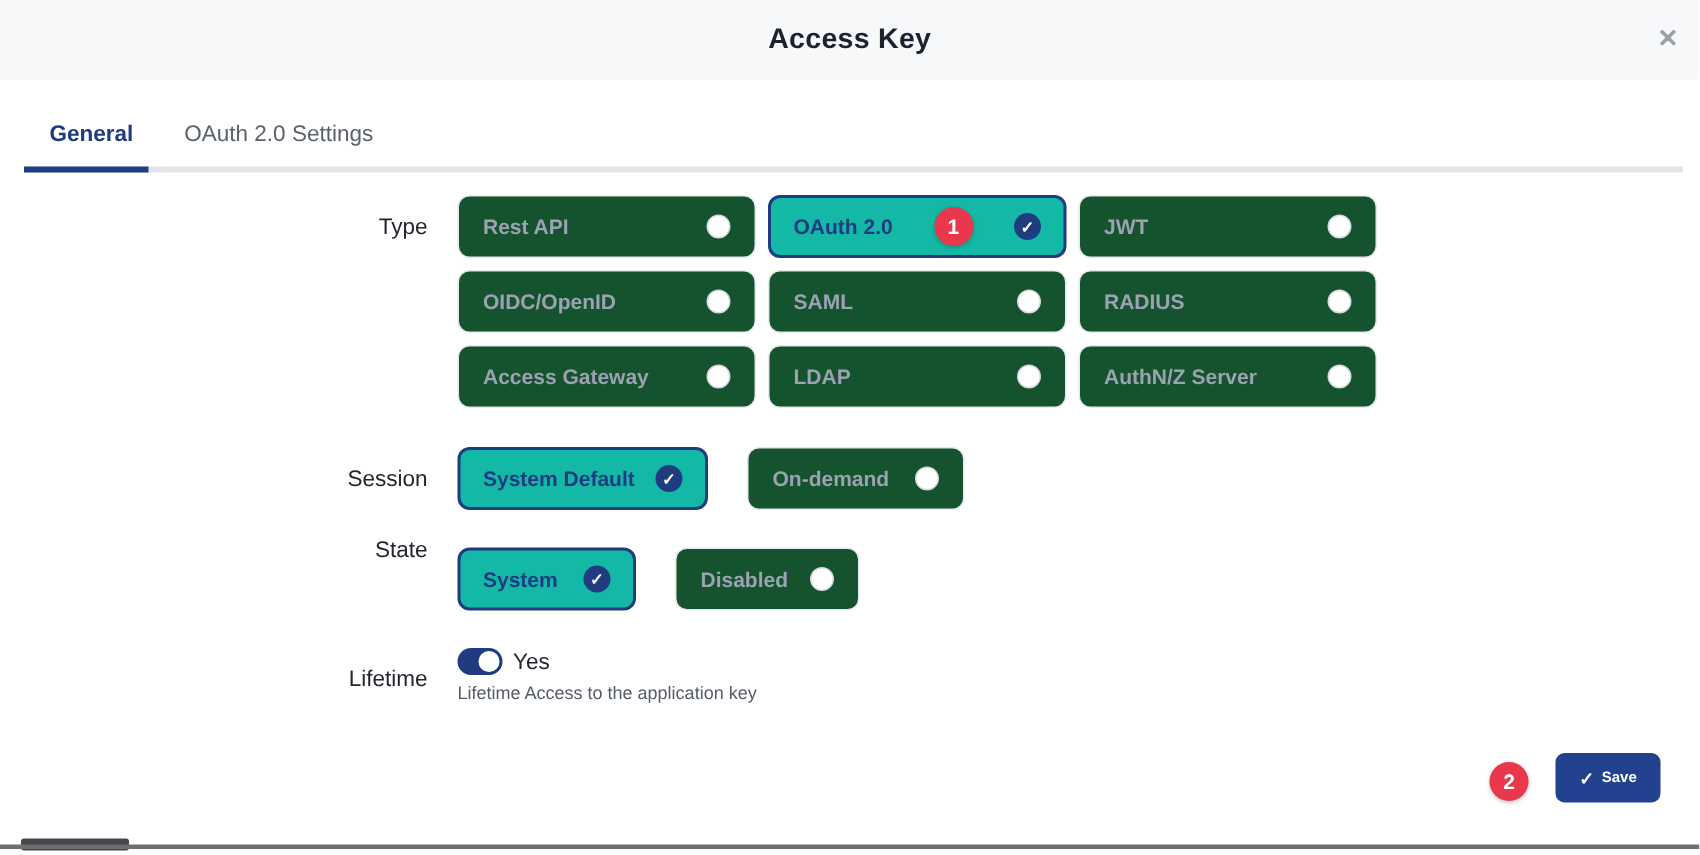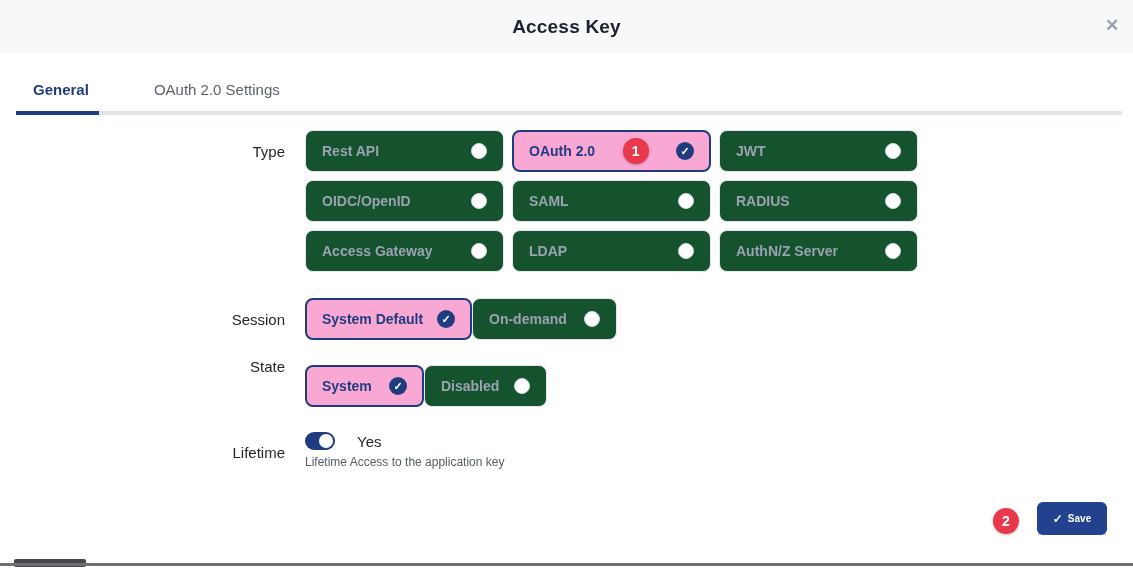--- a/index.html
+++ b/index.html
@@ -15,7 +15,7 @@
                color:#9aa0aa; font-size:17px; font-weight:700; cursor:pointer; }
 
   
-  .tabs { position:absolute; top:70px; left:16px; height:41px; display:flex;gap:31px; }
+  .tabs { position:absolute; top:70px; left:16px; height:41px; display:flex; }
   .tab { padding:0 17px; line-height:40px; font-size:15px; color:#5b616d; font-weight:500; cursor:pointer; }
   .tab.active { color:#1f3c80; font-weight:700; }
   .tabs-line { position:absolute; top:111px; left:16px; width:1106px; height:4px; background:#e1e5ea; }

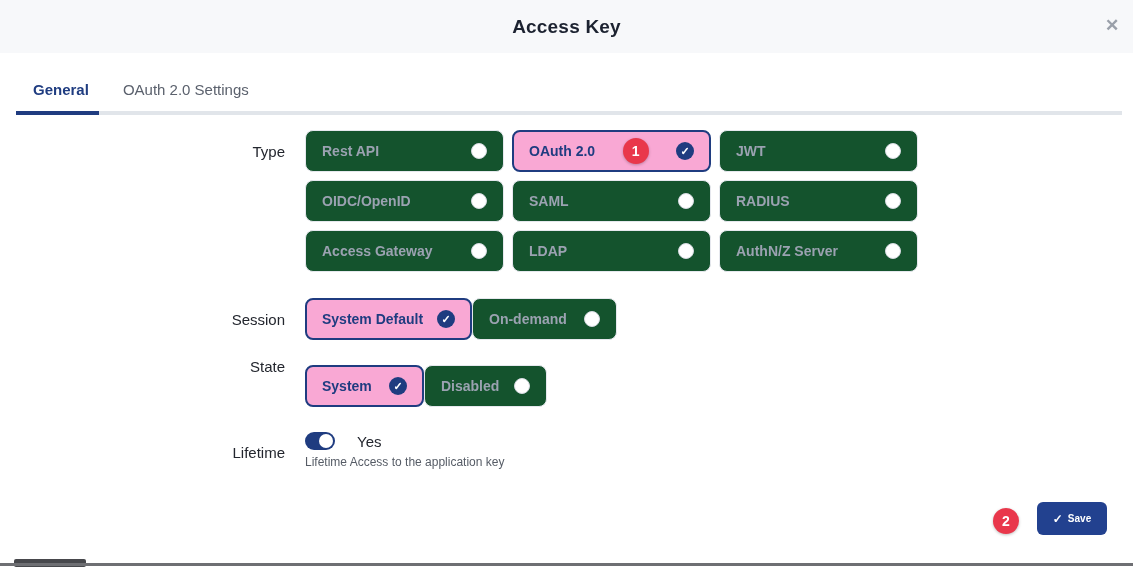--- a/index.html
+++ b/index.html
@@ -41,7 +41,7 @@
          display:flex; align-items:center; justify-content:space-between;
          padding:0 16px; cursor:pointer; }
   .opt-label { font-size:14px; font-weight:600; color:#9ba2b1; white-space:nowrap; }
-  .opt.selected { background:#f9a8d4; border:2px solid #1f3c80; padding:0 15px; }
+  .opt.selected { background:#14b8a6; border:2px solid #1f3c80; padding:0 15px; }
   .opt.selected .opt-label { color:#1f3c80; font-weight:700; }
 
   .w-sysdef { width:167px; } .w-ondem { width:145px; } .w-perm { width:135px; }

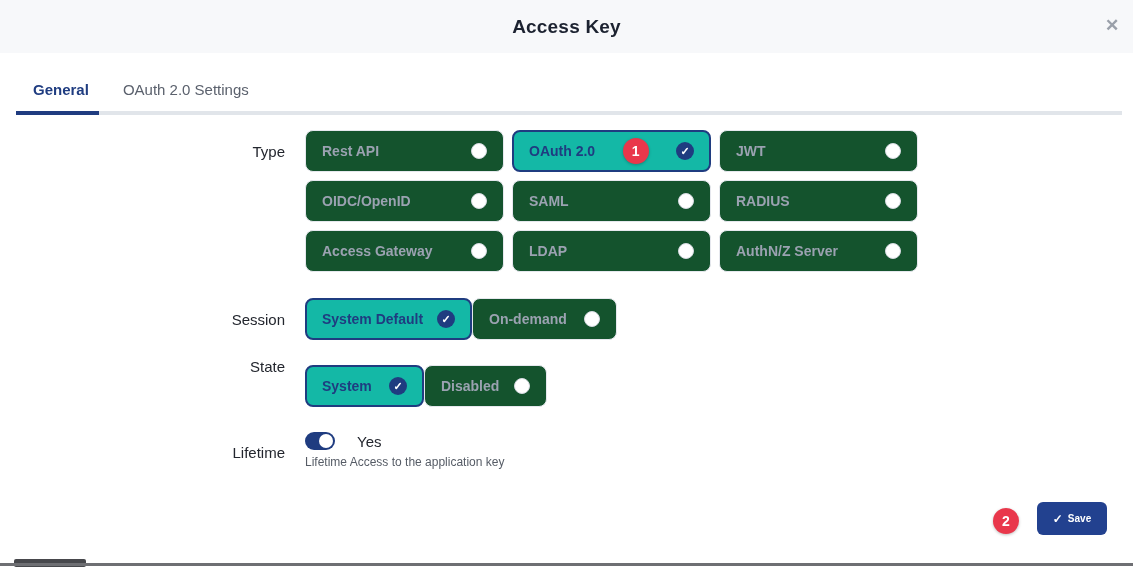--- a/index.html
+++ b/index.html
@@ -33,7 +33,7 @@
   .type-grid { position:absolute; left:305px; top:130px;
                display:grid; grid-template-columns:199px 199px 199px;
                grid-auto-rows:42px; gap:8px; }
-  .opt-row { position:absolute; display:flex; gap:0;align-items:center; }
+  .opt-row { position:absolute; display:flex; gap:26px;align-items:center; }
   .row-session { left:305px; top:298px; }
   .row-state   { left:305px; top:365px; }
 

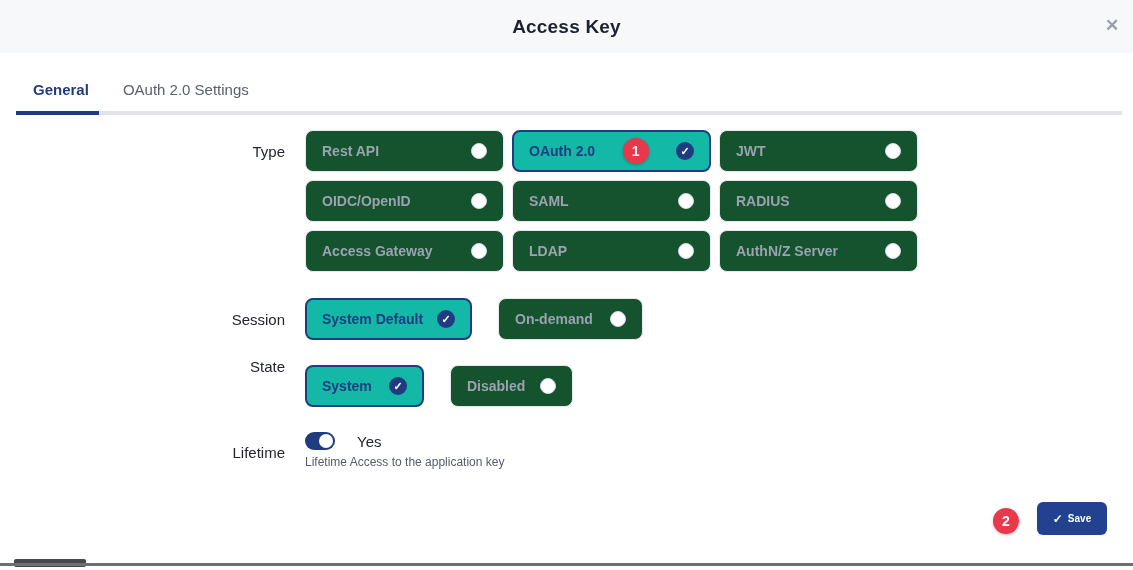--- a/index.html
+++ b/index.html
@@ -65,7 +65,7 @@
             border-radius:9px; background:#1f3c80; cursor:pointer; }
   .toggle .knob { position:absolute; top:2px; right:2px; width:14px; height:14px;
                   border-radius:50%; background:#fff; }
-  .toggle-value { position:absolute; left:357px; top:433px; font-size:15px; color:#23262e; }
+  .toggle-value { position:absolute; left:342px; top:433px; font-size:15px; color:#23262e; }
   .toggle-desc  { position:absolute; left:305px; top:455px; font-size:12px; color:#565c66; }
 
   

